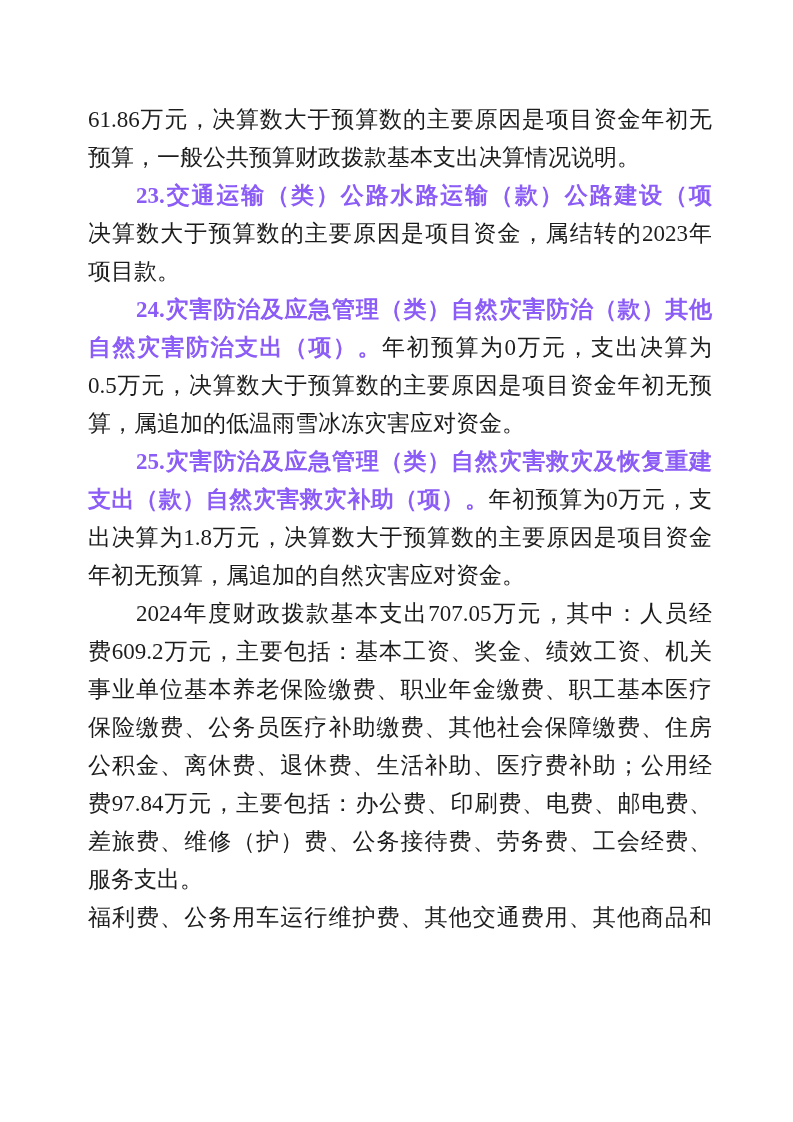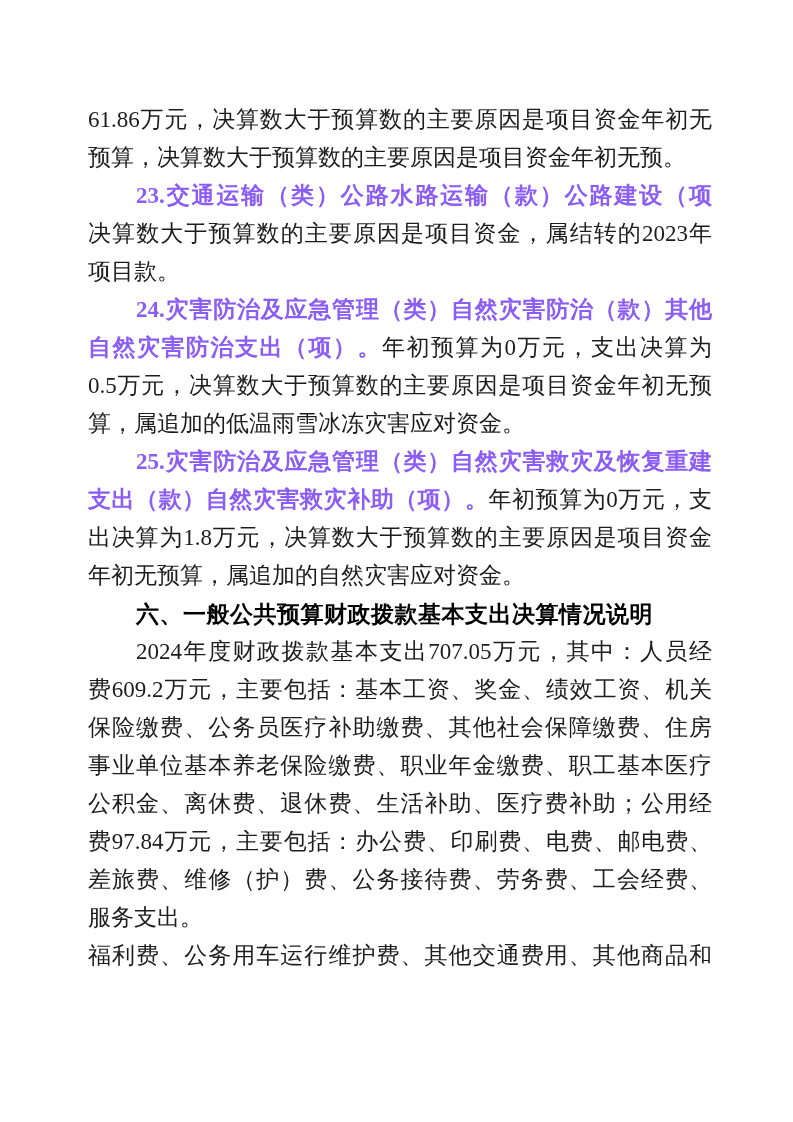--- a/index.html
+++ b/index.html
@@ -54,7 +54,7 @@
 <div class="page">
   <div class="content">
       <div class="line stretch"><span class="run">61.86万元，决算数大于预算数的主要原因是项目资金年初无</span></div>
-      <div class="line"><span class="run">预算，决算数大于预算数的主要原因是项目资金年初无预。</span></div>
+      <div class="line"><span class="run">预算，一般公共预算财政拨款基本支出决算情况说明。</span></div>
       <div class="line indent stretch"><span class="run bold">23.交通运输（类）公路水路运输（款）公路建设（项</span></div>
       <div class="line stretch"><span class="run">决算数大于预算数的主要原因是项目资金，属结转的2023年</span></div>
       <div class="line"><span class="run">项目款。</span></div>

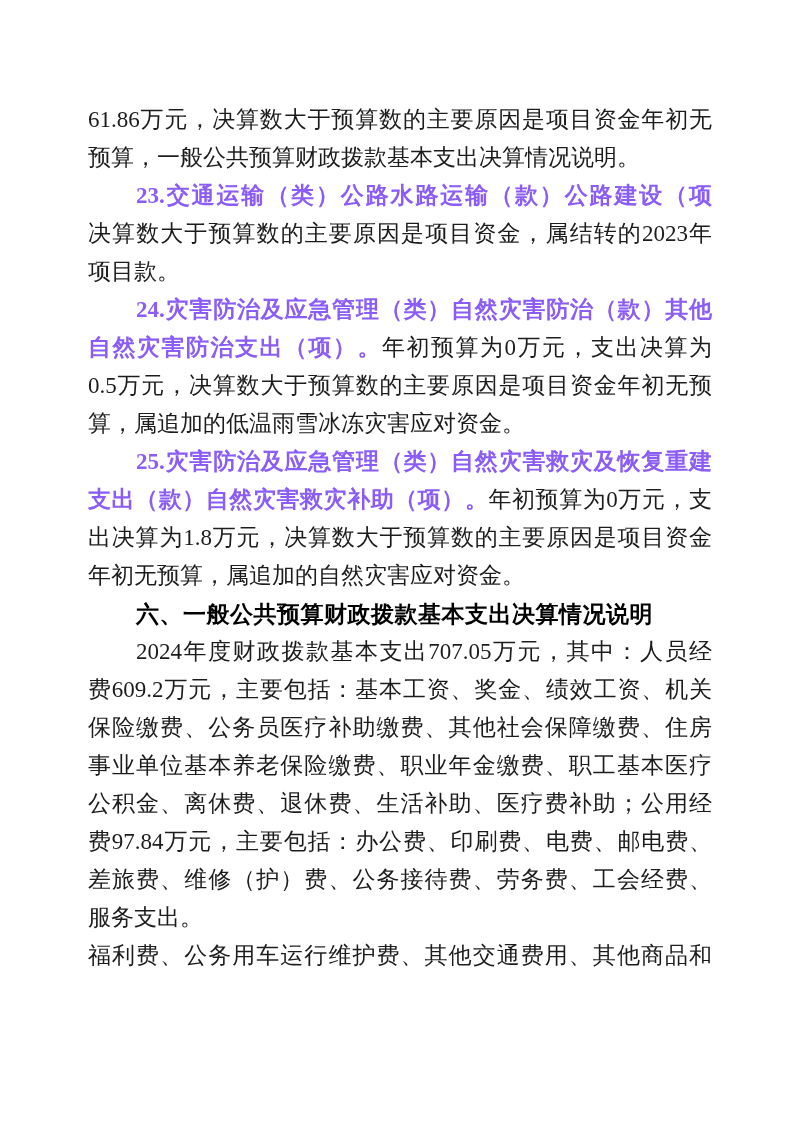--- a/index.html
+++ b/index.html
@@ -66,7 +66,6 @@
       <div class="line stretch"><span class="run bold">支出（款）自然灾害救灾补助（项）。</span><span class="run">年初预算为0万元，支</span></div>
       <div class="line stretch"><span class="run">出决算为1.8万元，决算数大于预算数的主要原因是项目资金</span></div>
       <div class="line"><span class="run">年初无预算，属追加的自然灾害应对资金。</span></div>
-      <div class="line indent heiti"><span class="run bold">六、一般公共预算财政拨款基本支出决算情况说明</span></div>
       <div class="line indent stretch"><span class="run">2024年度财政拨款基本支出707.05万元，其中：人员经</span></div>
       <div class="line stretch"><span class="run">费609.2万元，主要包括：基本工资、奖金、绩效工资、机关</span></div>
       <div class="line stretch"><span class="run">保险缴费、公务员医疗补助缴费、其他社会保障缴费、住房</span></div>

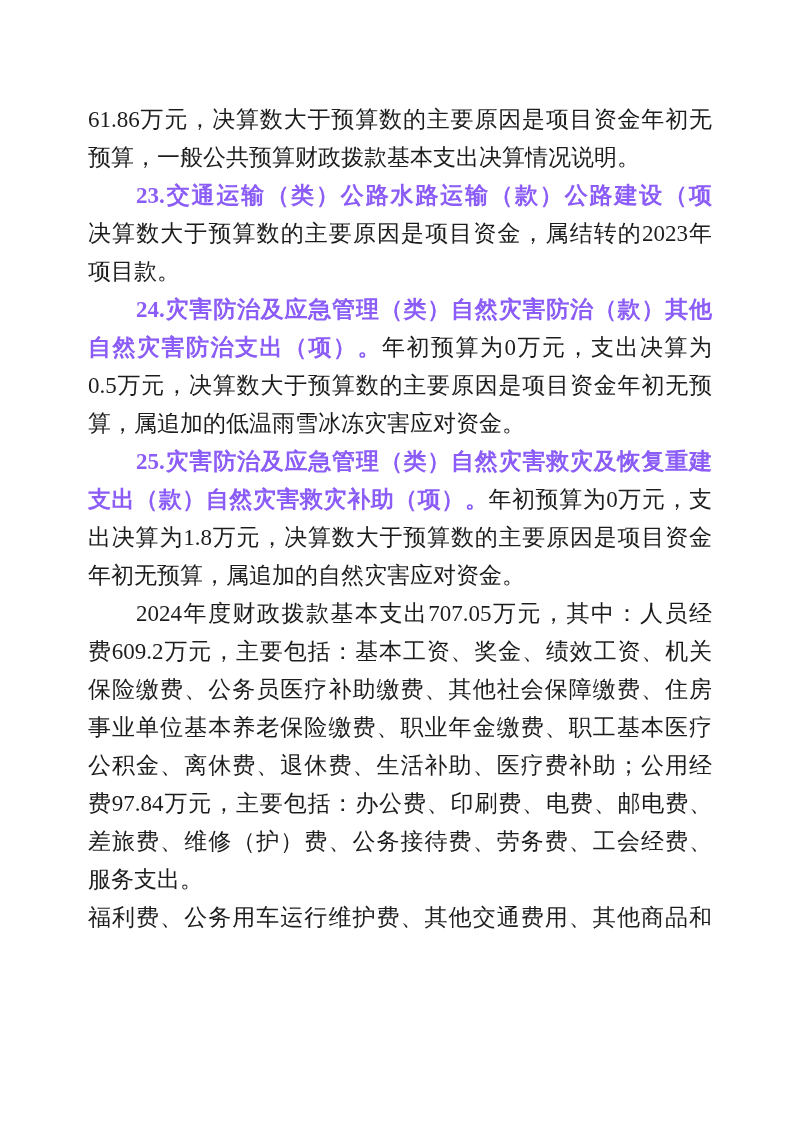--- a/index.html
+++ b/index.html
@@ -68,8 +68,8 @@
       <div class="line"><span class="run">年初无预算，属追加的自然灾害应对资金。</span></div>
       <div class="line indent stretch"><span class="run">2024年度财政拨款基本支出707.05万元，其中：人员经</span></div>
       <div class="line stretch"><span class="run">费609.2万元，主要包括：基本工资、奖金、绩效工资、机关</span></div>
+      <div class="line stretch"><span class="run">事业单位基本养老保险缴费、职业年金缴费、职工基本医疗</span></div>
       <div class="line stretch"><span class="run">保险缴费、公务员医疗补助缴费、其他社会保障缴费、住房</span></div>
-      <div class="line stretch"><span class="run">事业单位基本养老保险缴费、职业年金缴费、职工基本医疗</span></div>
       <div class="line stretch"><span class="run">公积金、离休费、退休费、生活补助、医疗费补助；公用经</span></div>
       <div class="line stretch"><span class="run">费97.84万元，主要包括：办公费、印刷费、电费、邮电费、</span></div>
       <div class="line stretch"><span class="run">差旅费、维修（护）费、公务接待费、劳务费、工会经费、</span></div>

